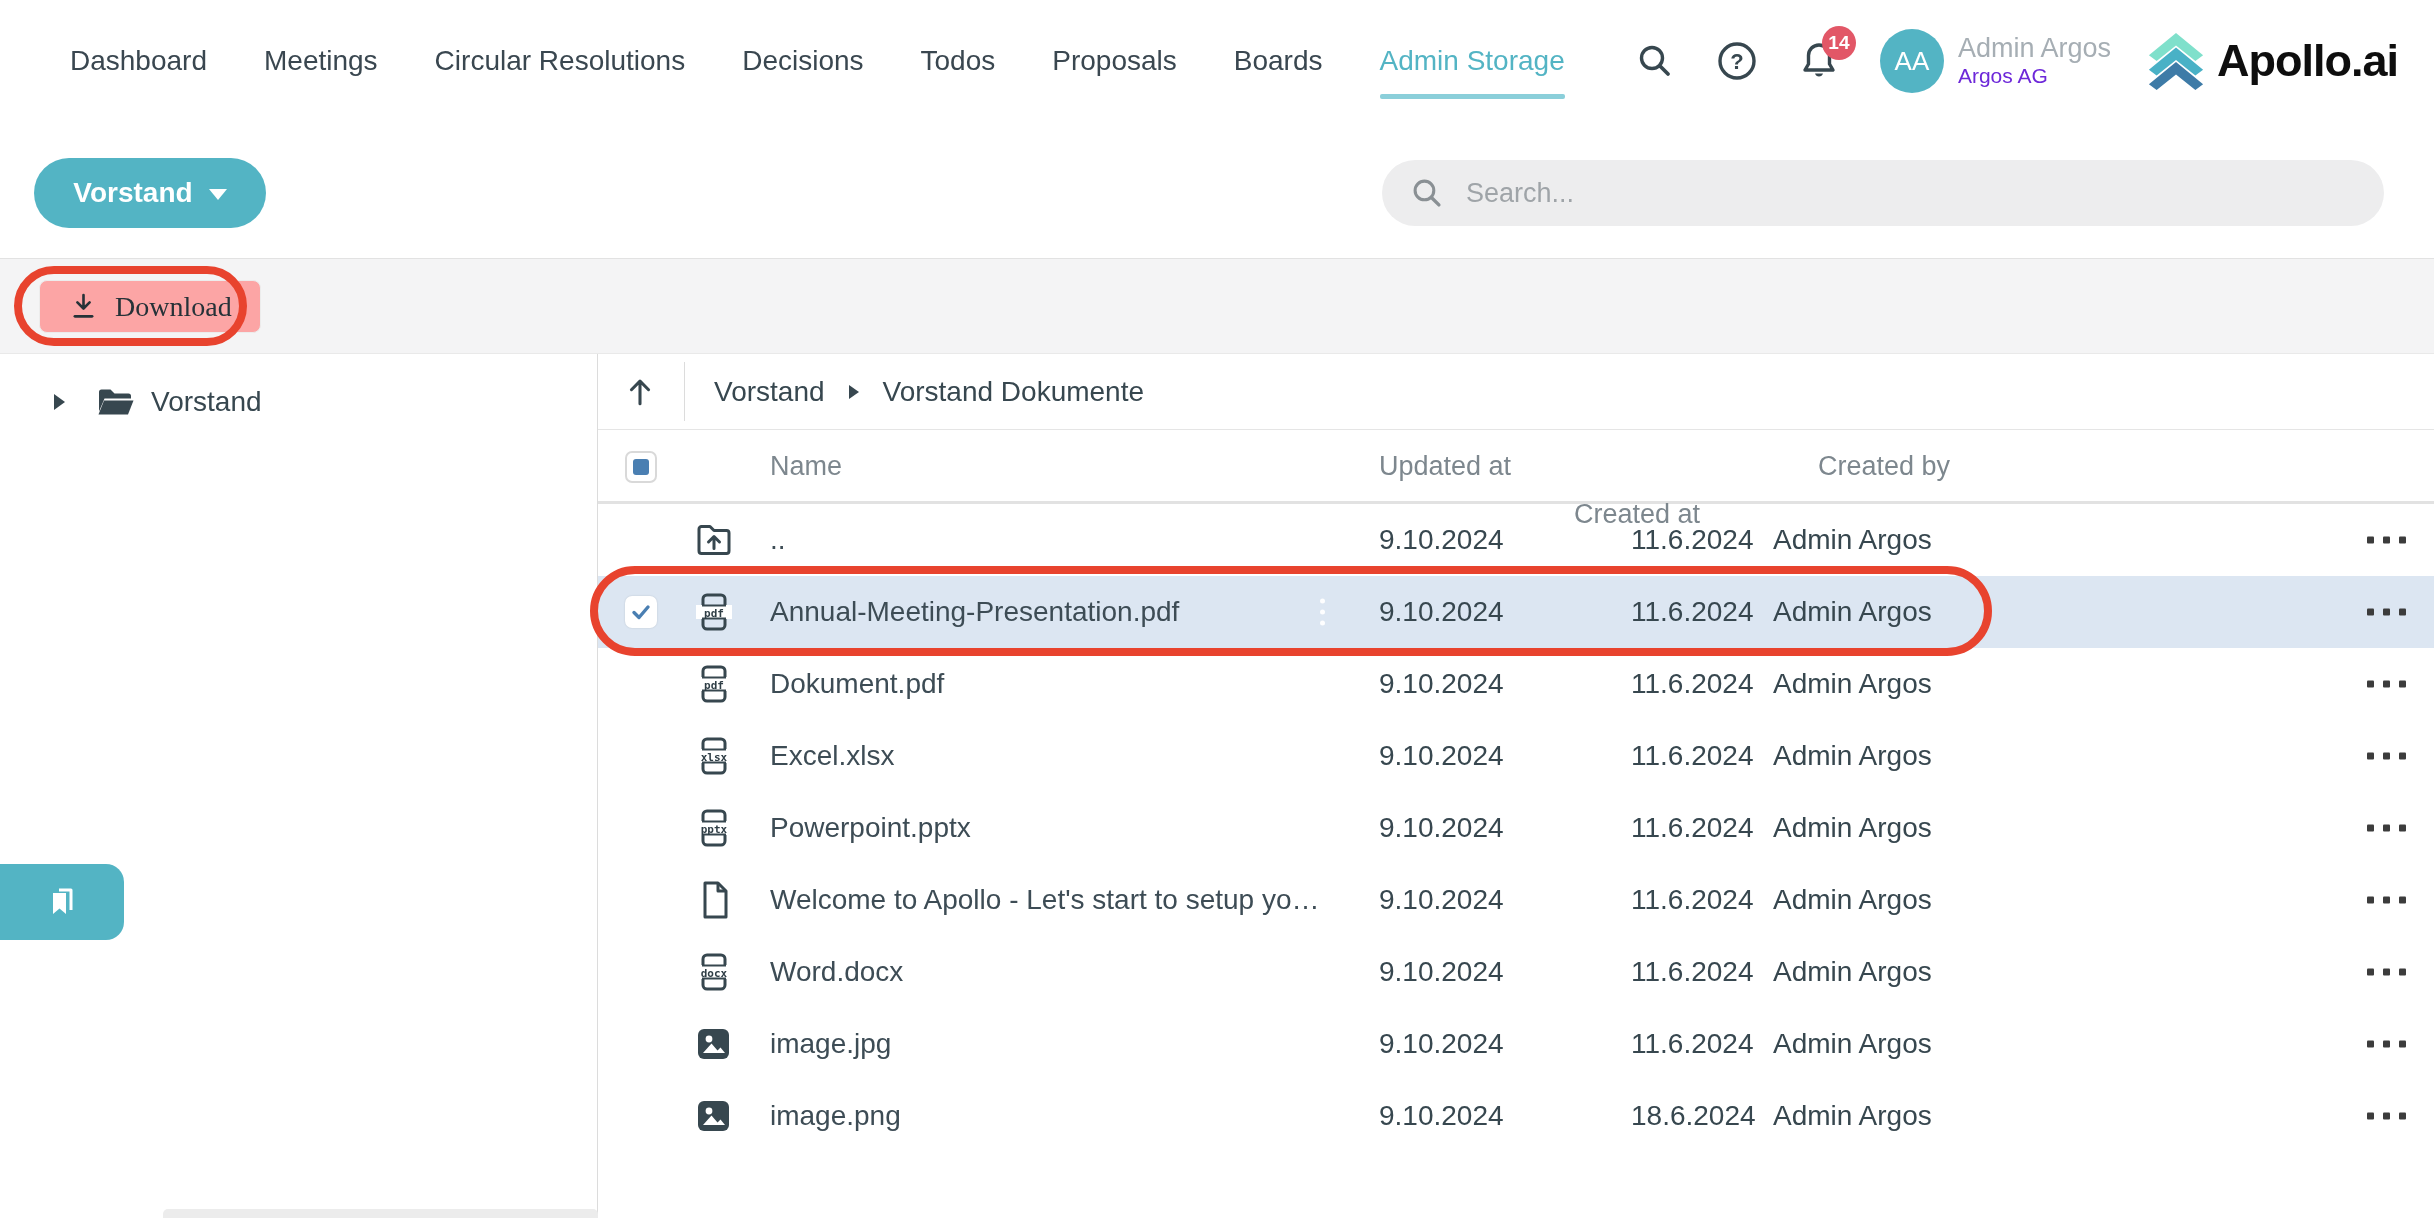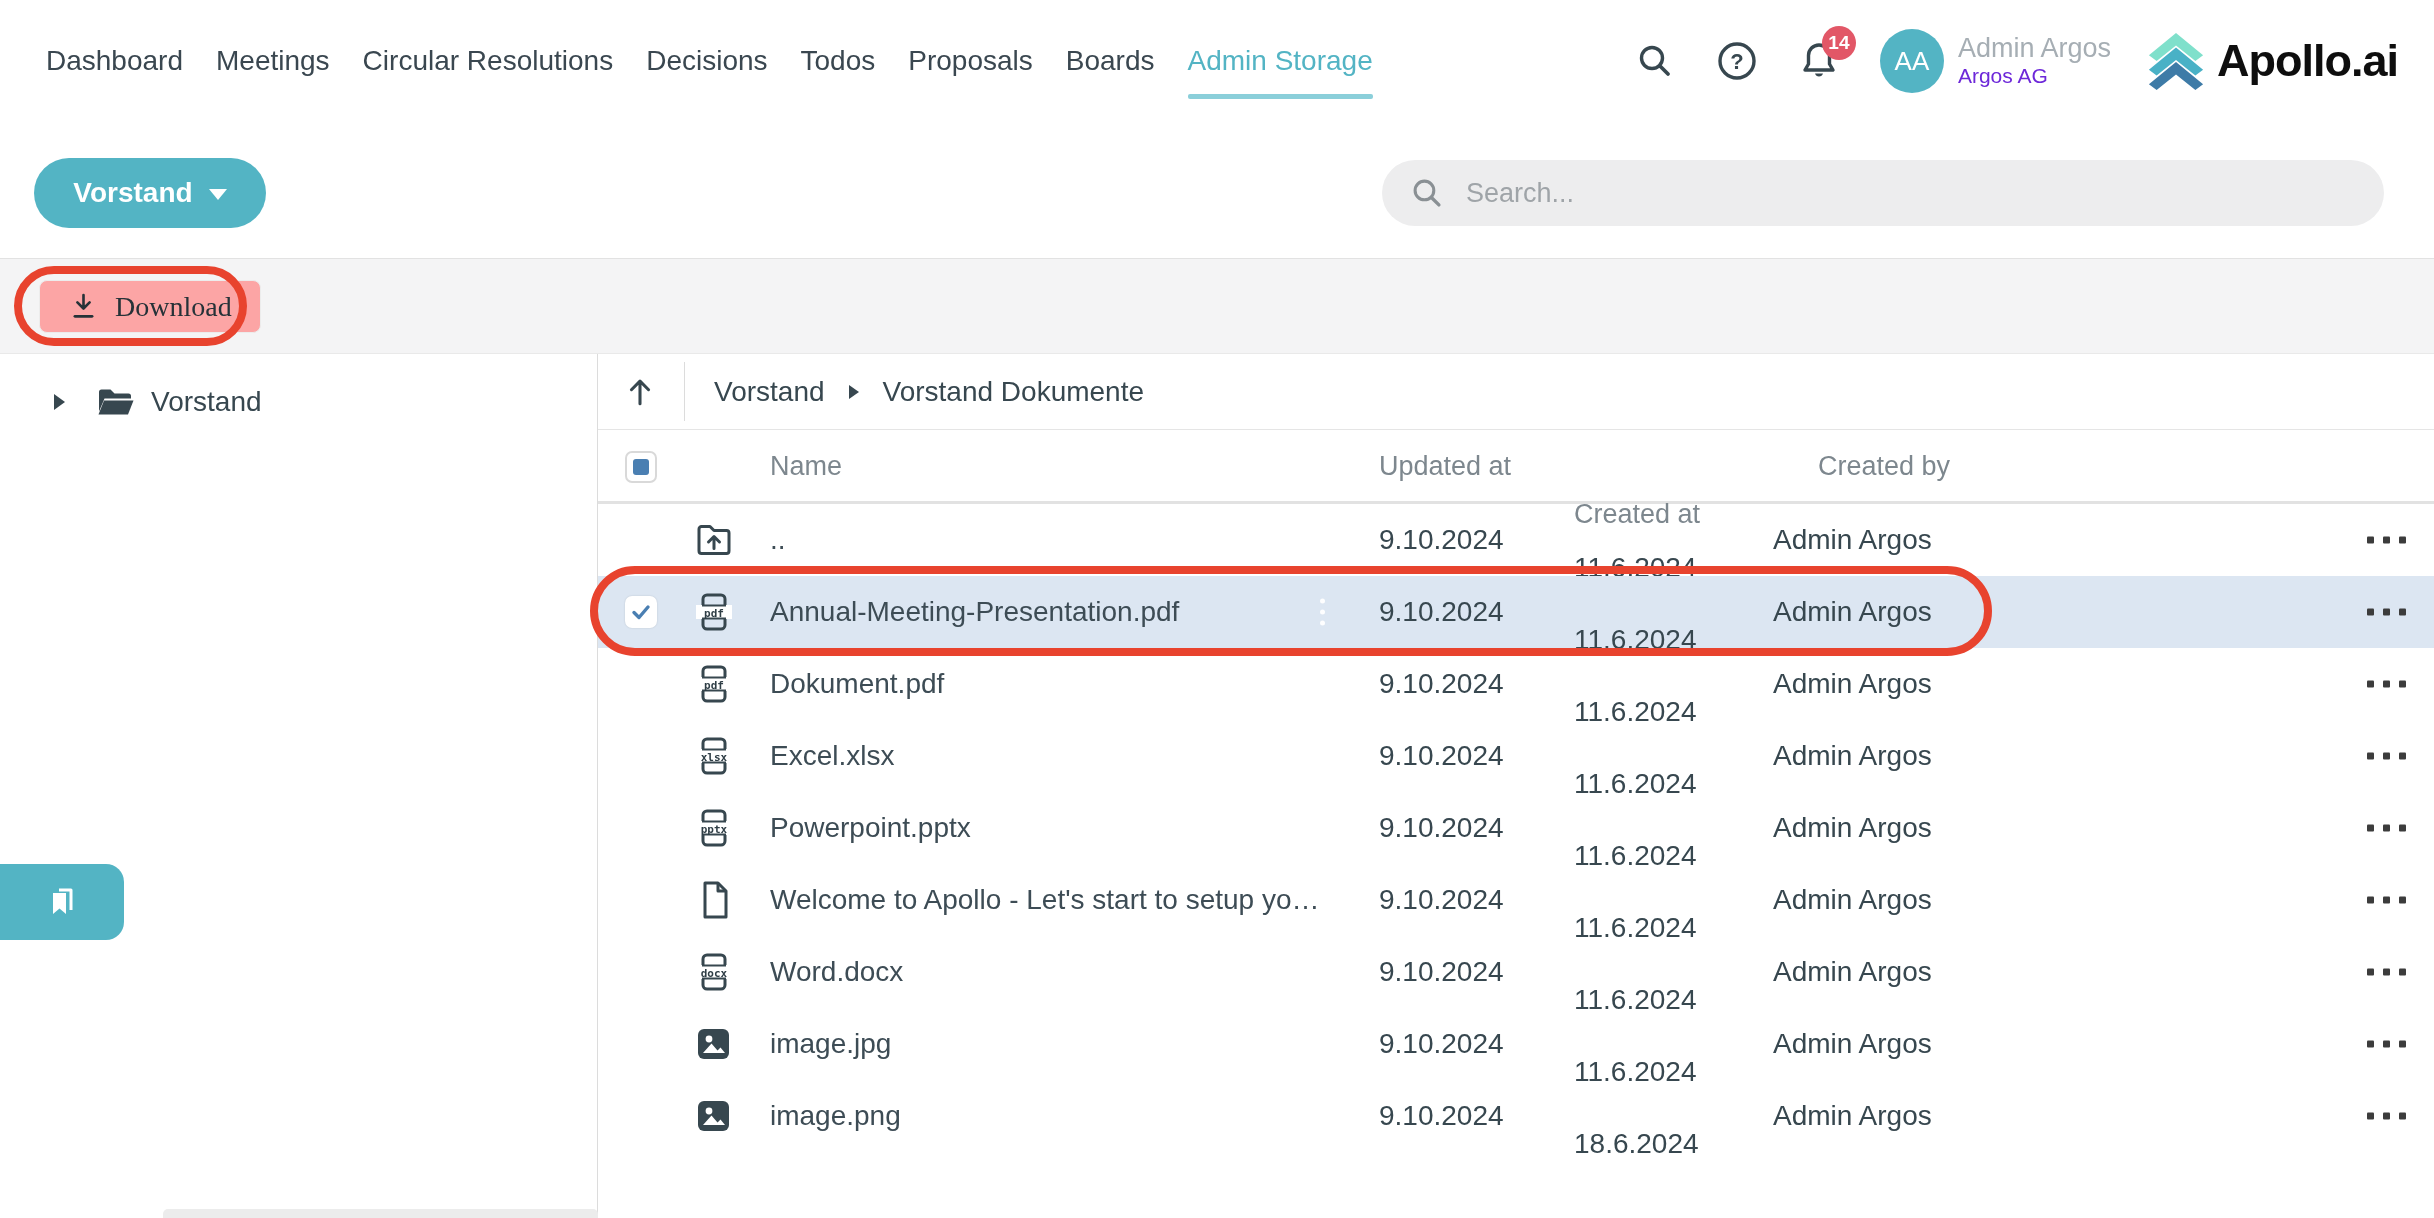--- a/index.html
+++ b/index.html
@@ -9,7 +9,7 @@
   
   .topbar { position:absolute; left:0; top:0; width:100%; height:122px; background:#fff; display:flex; align-items:center; padding:0 36px 0 46px; }
   .mainnav { display:flex; align-items:center; gap:33px; }
-  .nav-item { font-size:28px; font-weight:500; color:#3a4750; cursor:pointer; position:relative; white-space:nowrap; }
+  .nav-item { font-size:28px; font-weight:500; color:#3a4750; cursor:pointer; position:relative; white-space:nowrap;margin-left:24px; }
   .nav-item.active { color:var(--accent); }
   .nav-item.active::after { content:""; position:absolute; left:0; right:0; bottom:-22px; height:5px; background:#8bcfda; border-radius:2px; }
   .topbar-right { margin-left:auto; display:flex; align-items:center; }

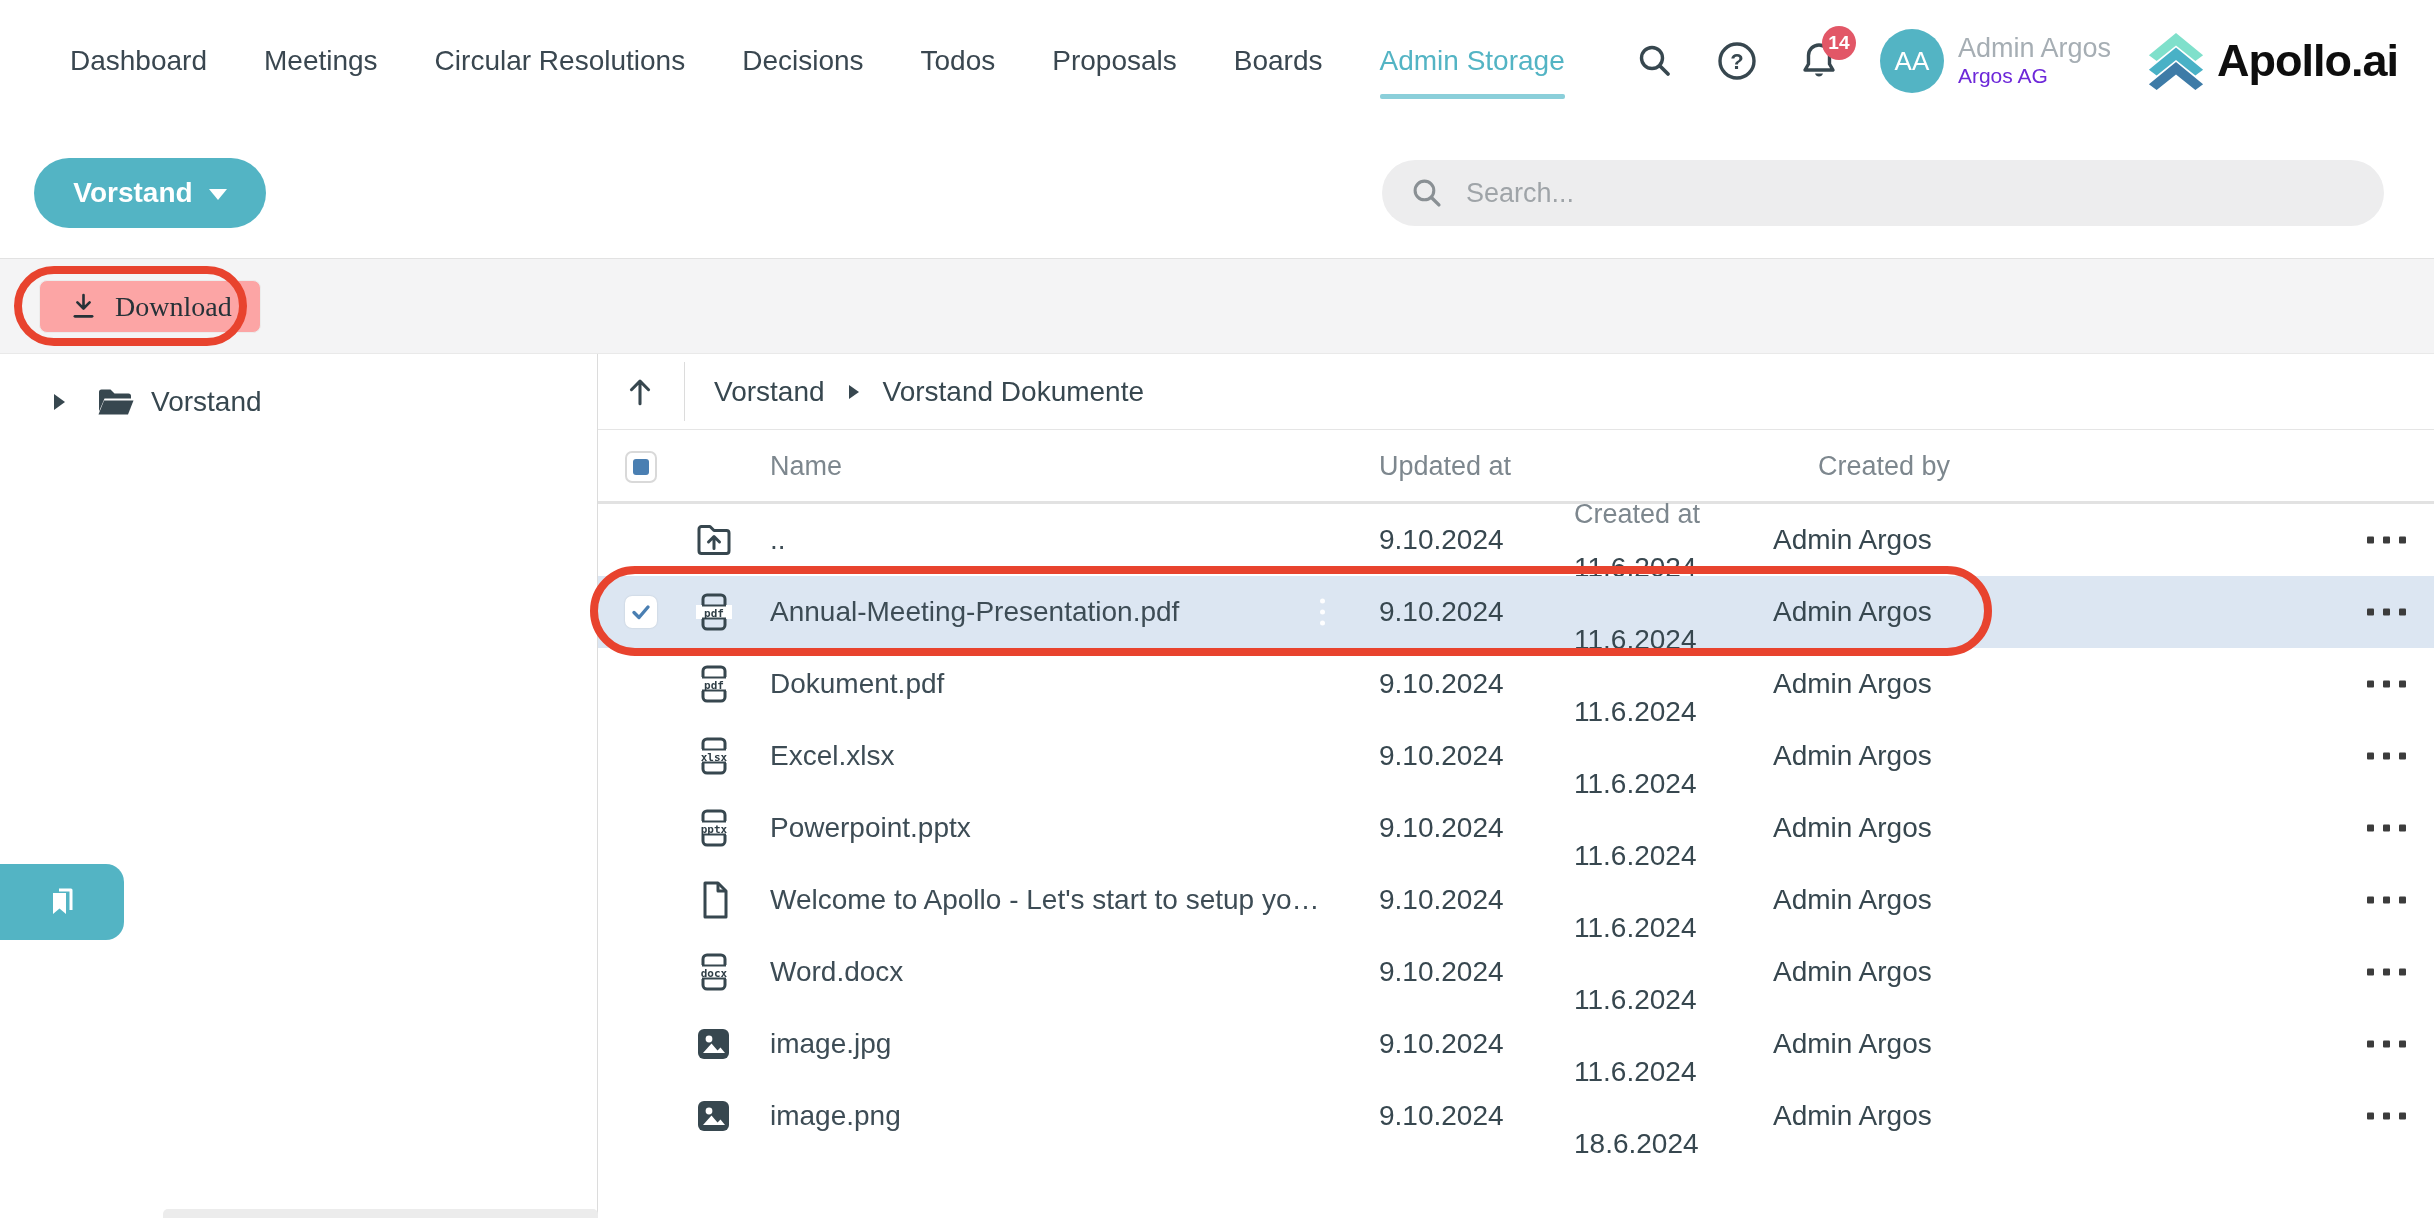--- a/index.html
+++ b/index.html
@@ -71,7 +71,7 @@
   .ficon svg { width:40px; height:40px; display:block; }
   .fname { position:absolute; left:172px; top:50%; transform:translateY(-50%); font-size:28px; color:#3d4c55; white-space:nowrap; cursor:pointer; }
   .fdate { position:absolute; top:50%; transform:translateY(-50%); font-size:28px; color:#37474f; white-space:nowrap; }
-  .fupd { left:781px; } .fcre { left:976px;margin-top:28px; }
+  .fupd { left:781px; } .fcre { left:1033px; }
   .fby { position:absolute; left:1175px; top:50%; transform:translateY(-50%); font-size:28px; color:#37474f; white-space:nowrap; }
   .rowmenu { position:absolute; right:20px; top:50%; transform:translateY(-50%); display:flex; gap:9px; padding:8px; cursor:pointer; }
   .rowmenu i { width:7px; height:7px; background:#3c3c3c; border-radius:1px; display:block; }

